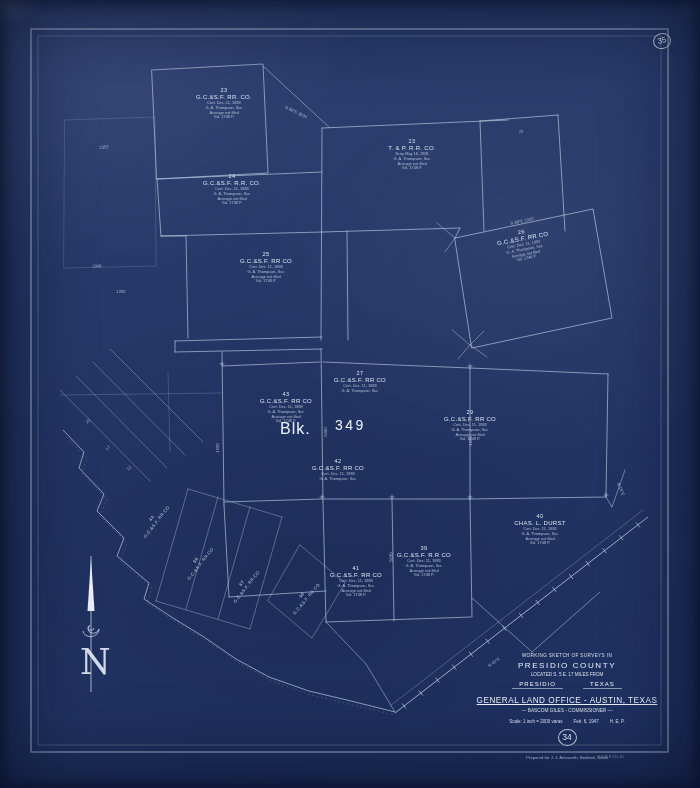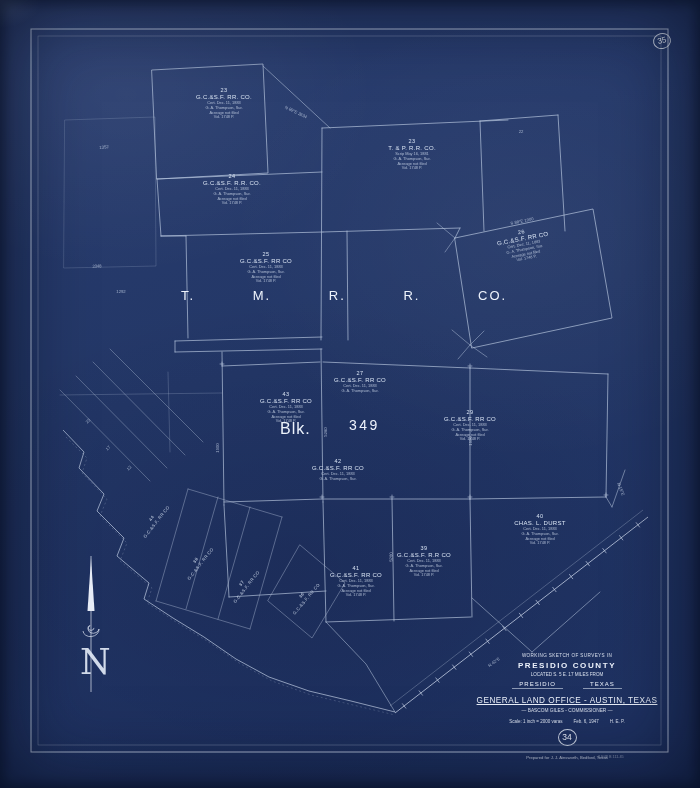--- a/index.html
+++ b/index.html
@@ -144,7 +144,6 @@
     </g>
   </svg>
 
-  <div class="abs rr-co">T. M. R. R. CO.</div>
   <div class="abs blk">Blk.</div>
   <div class="abs blk-num">349</div>
   <div class="abs north-n">N</div>

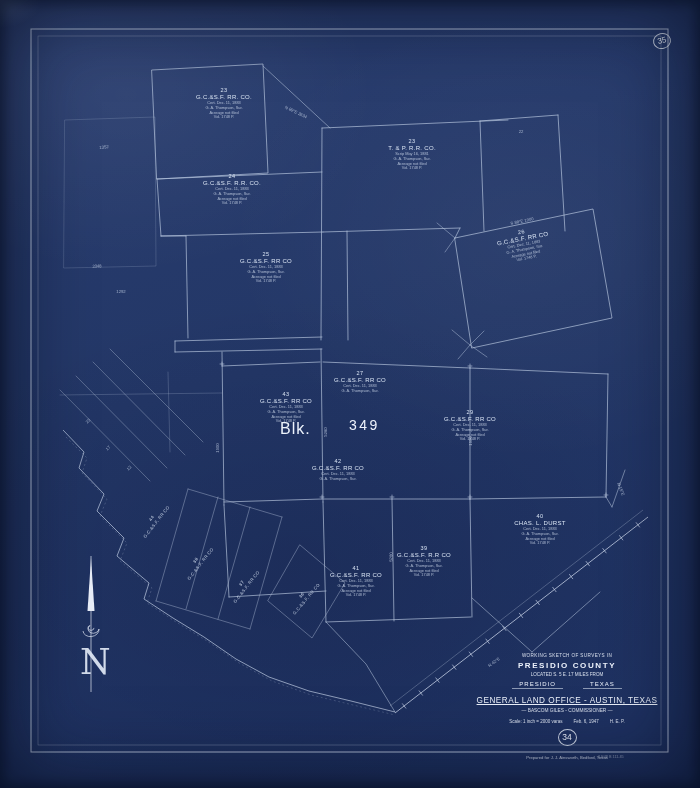--- a/index.html
+++ b/index.html
@@ -24,7 +24,7 @@
   
   .rr-co{left:181px;top:288px;font-size:13px;letter-spacing:2px;word-spacing:52px;color:#eef3fc;}
   .blk{left:232px;top:420px;font-size:16px;letter-spacing:1px;color:#ecf2fb;margin-left:48px;}
-  .blk-num{left:349px;top:417px;font-size:14px;letter-spacing:2.5px;color:#eef3fc;}
+  .blk-num{left:335px;top:417px;font-size:14px;letter-spacing:2.5px;color:#eef3fc;}
   .north-n{left:80px;top:642px;font-family:"DejaVu Serif","Liberation Serif",serif;
     font-size:35px;color:#e2eaf7;opacity:.92;}
   

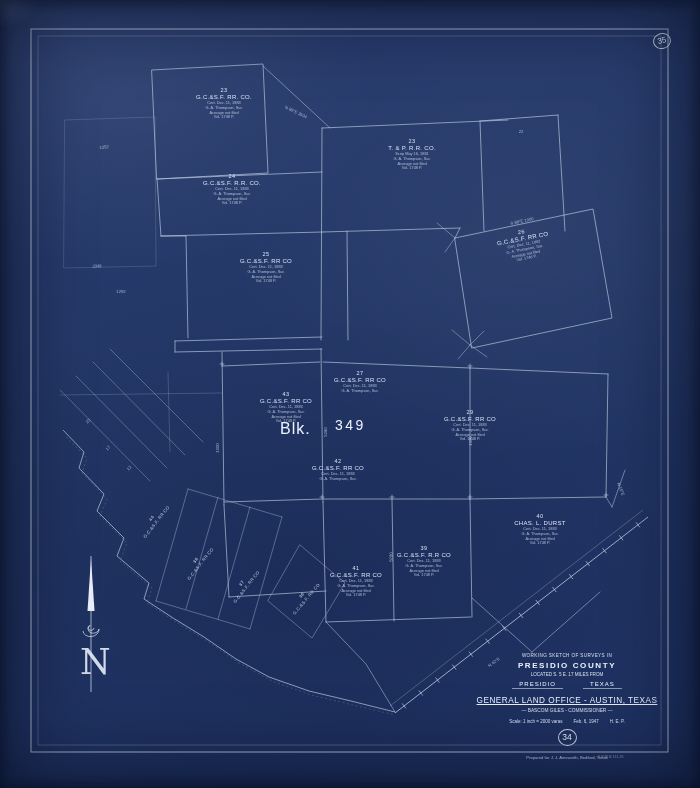--- a/index.html
+++ b/index.html
@@ -44,7 +44,7 @@
   
   .title-block{left:472px;top:653px;width:190px;text-align:center;color:#eaf0fa;}
   .tb-heading{font-size:4.6px;letter-spacing:.4px;opacity:.9;}
-  .tb-county{font-size:8px;font-weight:bold;letter-spacing:1.6px;margin-top:3px;}
+  .tb-county{font-size:8px;font-weight:normal;letter-spacing:1.6px;margin-top:3px;}
   .tb-located{font-size:4.6px;margin-top:2px;opacity:.9;}
   .tb-townrow{display:flex;justify-content:center;gap:20px;margin-top:4px;}
   .tb-townrow span{font-size:6px;letter-spacing:1px;padding:0 7px 1px 7px;

